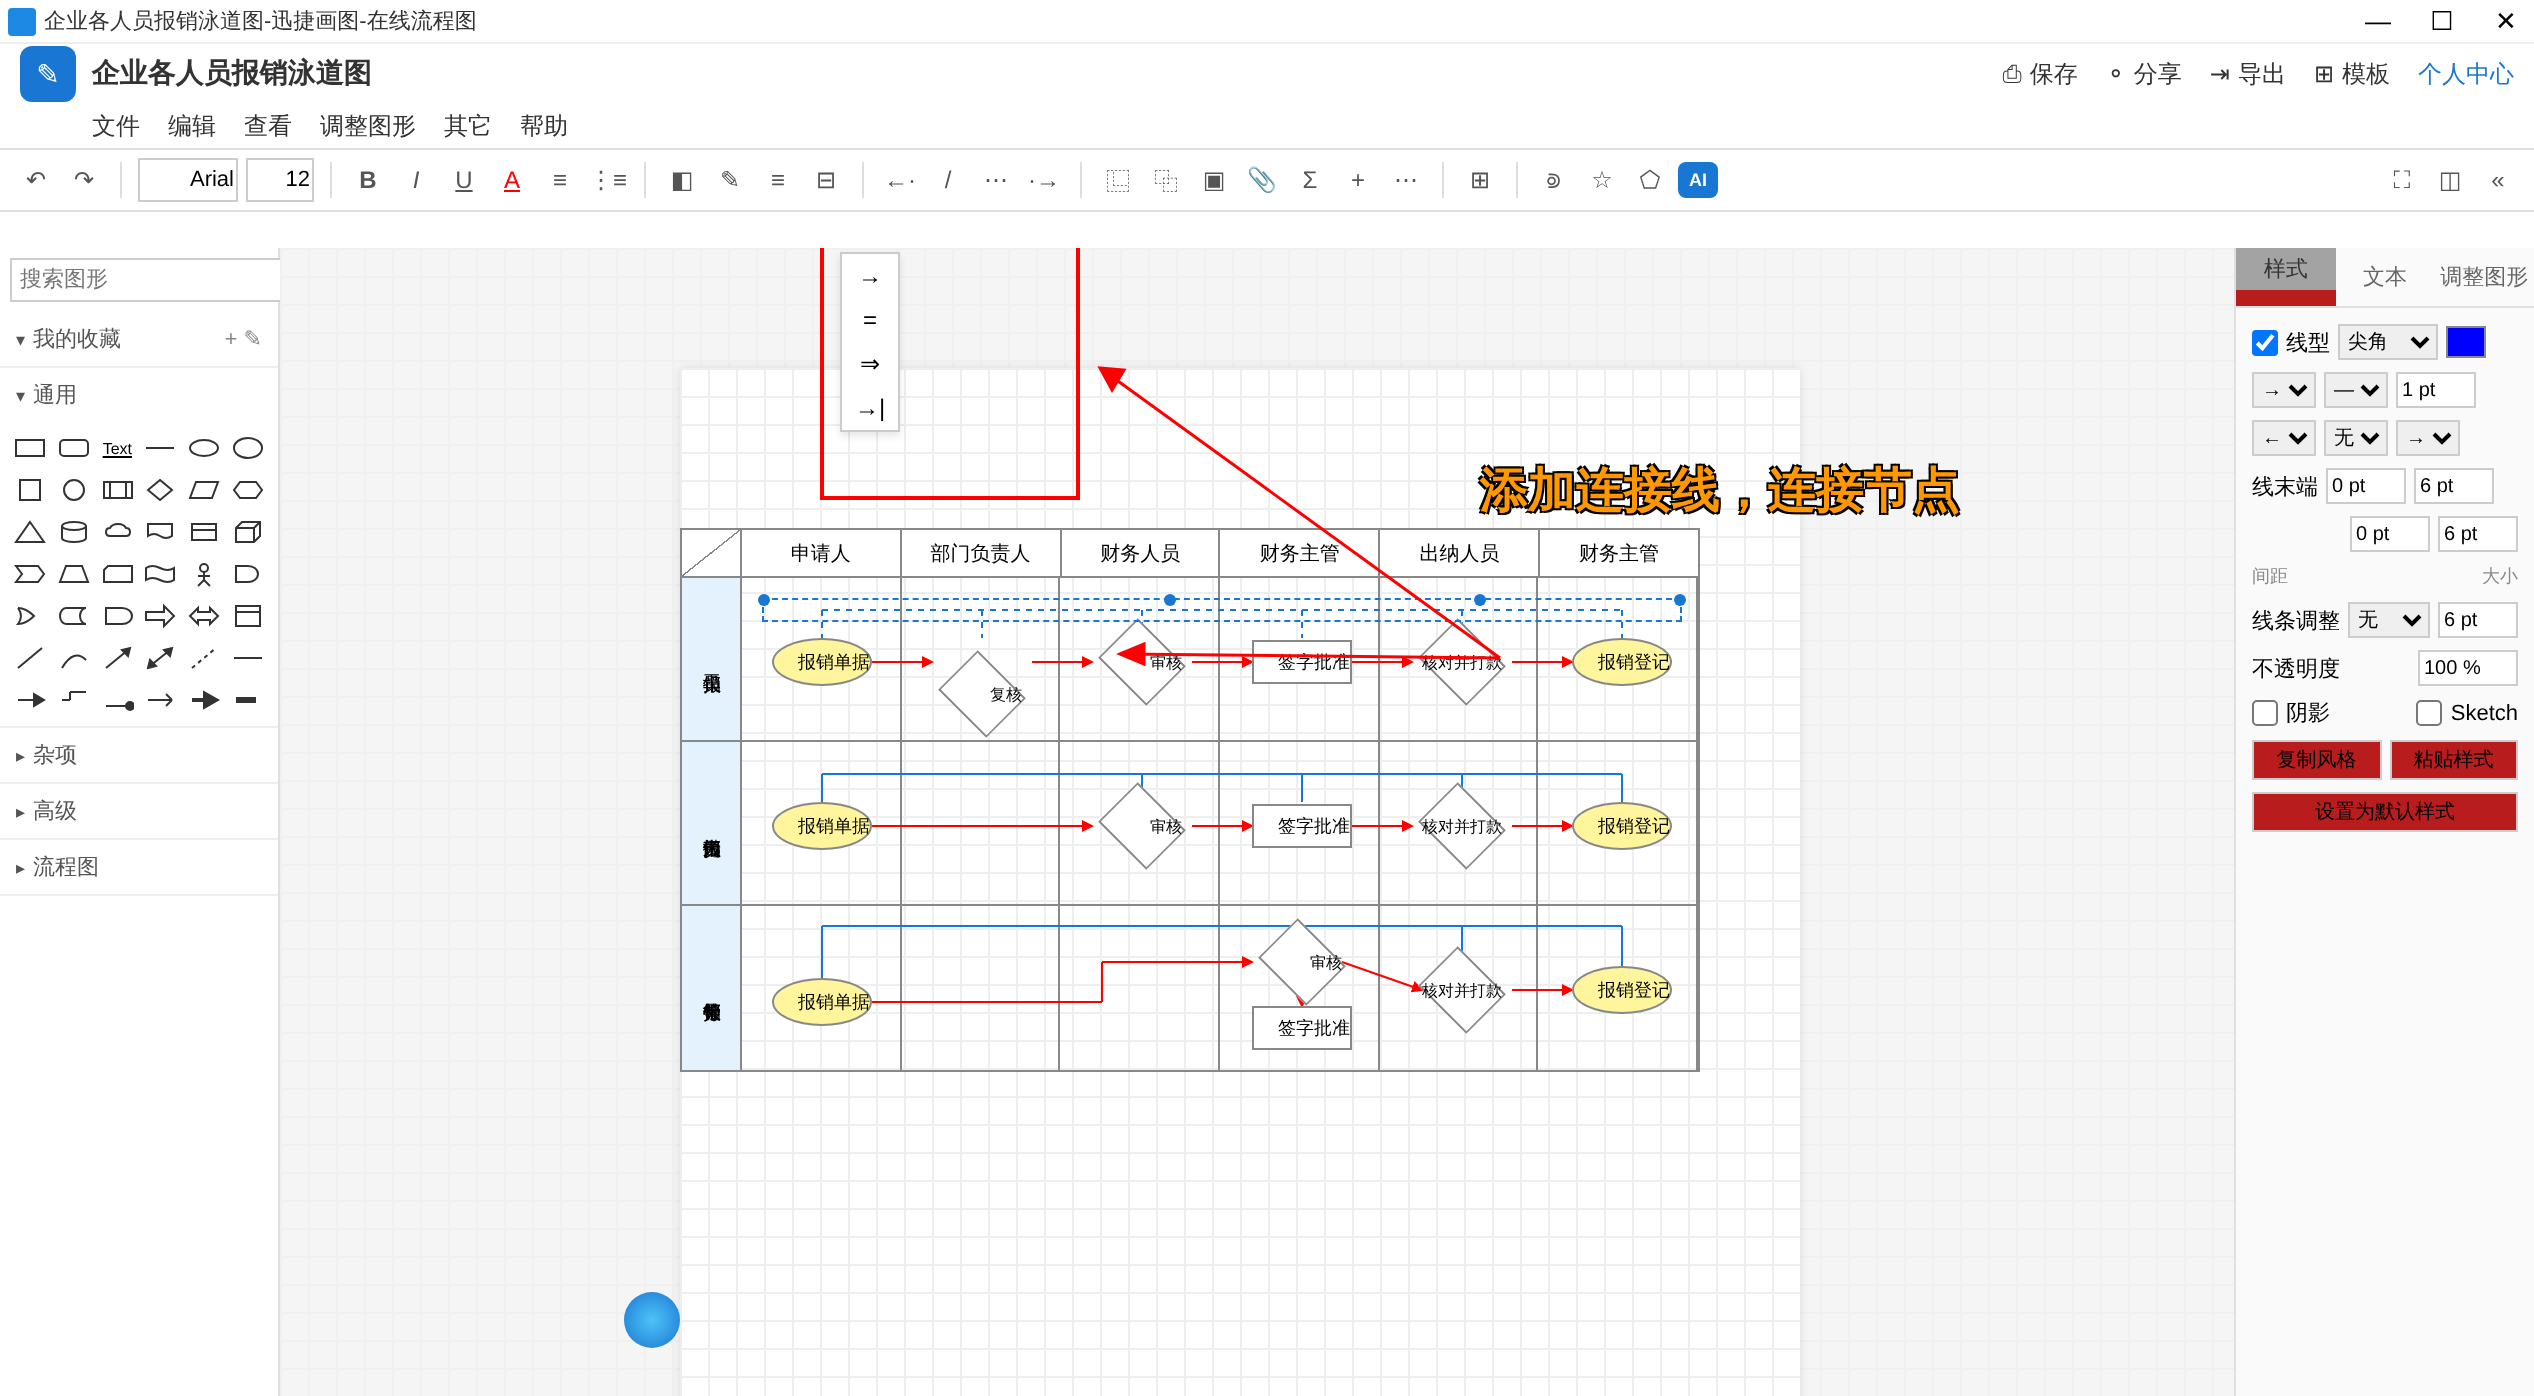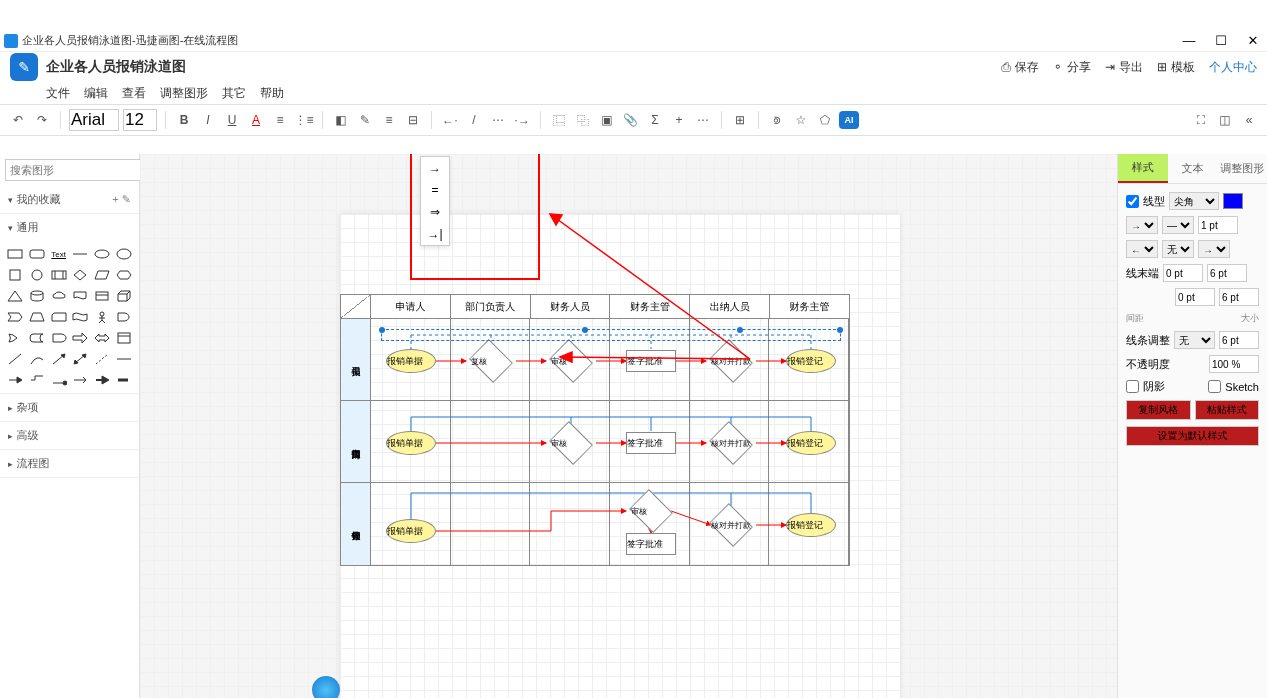--- a/index.html
+++ b/index.html
@@ -4,7 +4,7 @@
 <style>
 * { box-sizing: border-box; margin: 0; padding: 0; }
 body { font-family: Arial, "Microsoft YaHei", sans-serif; font-size: 12px; background: #fff; overflow: hidden; width: 1267px; height: 698px; }
-.titlebar { height: 22px; background: #fff; display: flex; align-items: center; padding: 0 4px; border-bottom: 1px solid #eee; margin-top: 30px; }
+.titlebar { height: 22px; background: #fff; display: flex; align-items: center; padding: 0 4px; border-bottom: 1px solid #eee; }
 .titlebar .icon { width: 14px; height: 14px; background: #1e88e5; border-radius: 2px; margin-right: 4px; }
 .titlebar .title { flex: 1; font-size: 11px; color: #333; }
 .winbtns { display: flex; gap: 12px; }

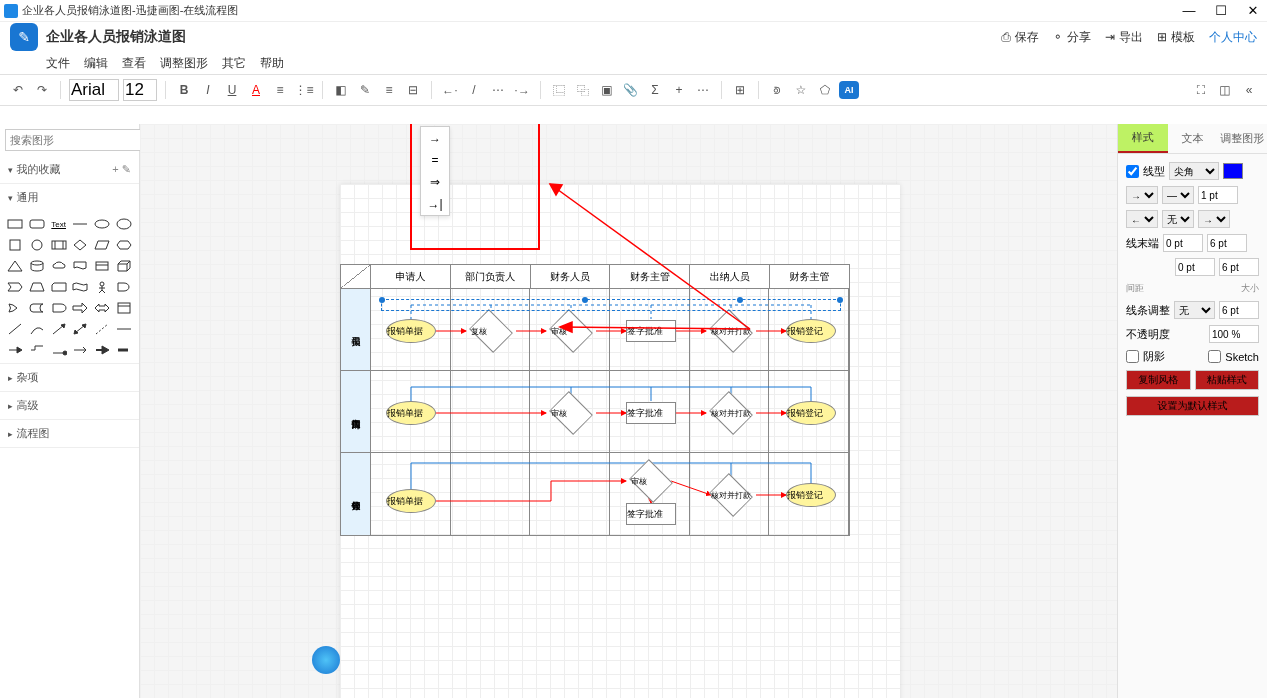--- a/index.html
+++ b/index.html
@@ -20,7 +20,7 @@
 .toolbar { height: 32px; border-top: 1px solid #e0e0e0; border-bottom: 1px solid #e0e0e0; display: flex; align-items: center; padding: 0 8px; gap: 4px; }
 .tb-btn { width: 20px; height: 20px; display: flex; align-items: center; justify-content: center; cursor: pointer; color: #555; border-radius: 2px; }
 .tb-sep { width: 1px; height: 18px; background: #ddd; margin: 0 4px; }
-.tb-select { border: 1px solid #ccc; height: 22px; padding: 0 1px; font-size: 17px; background: #fff; cursor: pointer; }
+.tb-select { border: 1px solid #ccc; height: 22px; padding: 0 1px; font-size: 11px; background: #fff; cursor: pointer; text-align: right; }
 .font-select { width: 50px; }
 .size-select { width: 34px; }
 .ai-btn { width: 20px; height: 18px; background: #1976d2; border-radius: 4px; color: #fff; font-size: 9px; display: flex; align-items: center; justify-content: center; font-weight: bold; }

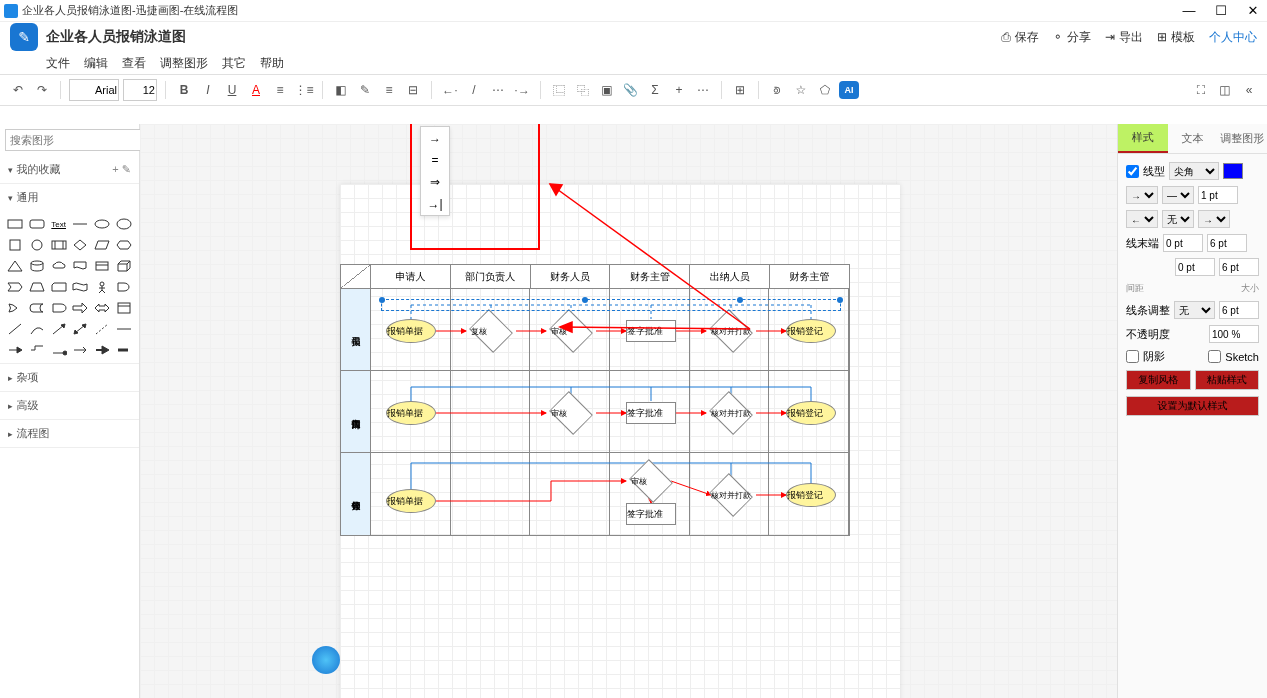--- a/index.html
+++ b/index.html
@@ -69,7 +69,7 @@
 .right-panel { width: 150px; border-left: 1px solid #e0e0e0; background: #fafafa; }
 .rp-tabs { display: flex; height: 30px; border-bottom: 1px solid #e0e0e0; }
 .rp-tab { flex: 1; display: flex; align-items: center; justify-content: center; font-size: 11px; cursor: pointer; color: #666; }
-.rp-tab.active { background: #bef264; color: #333; border-bottom: 2px solid #b91c1c; }
+.rp-tab.active { background: #a3a3a3; color: #333; border-bottom: 8px solid #b91c1c; }
 .rp-body { padding: 8px; font-size: 11px; }
 .rp-row { display: flex; align-items: center; margin-bottom: 6px; gap: 4px; }
 .rp-row label { flex-shrink: 0; }

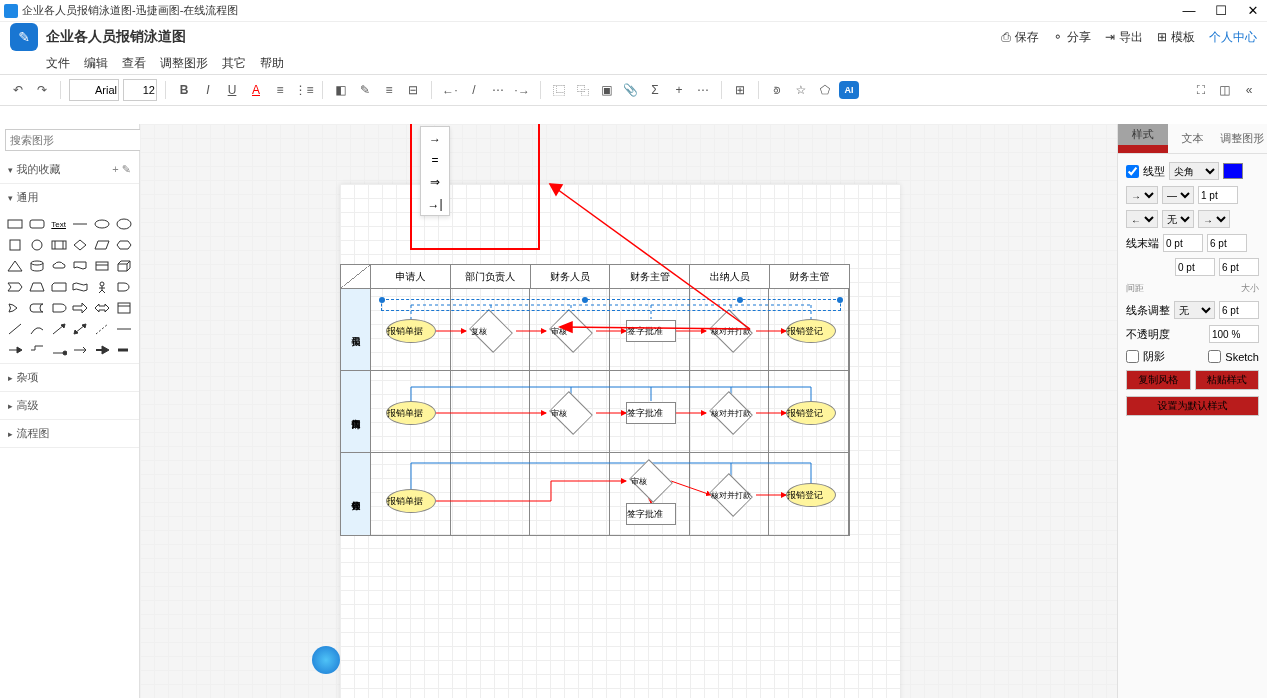--- a/index.html
+++ b/index.html
@@ -598,6 +598,7 @@
       <line x1="270" y1="150" x2="80" y2="148"></line>
       <polygon points="80,148 92,143 92,153" fill="red"></polygon>
     </svg>
+    <div class="annotation">添加连接线，连接节点</div>
     <div class="avatar"></div>
   </div>
 

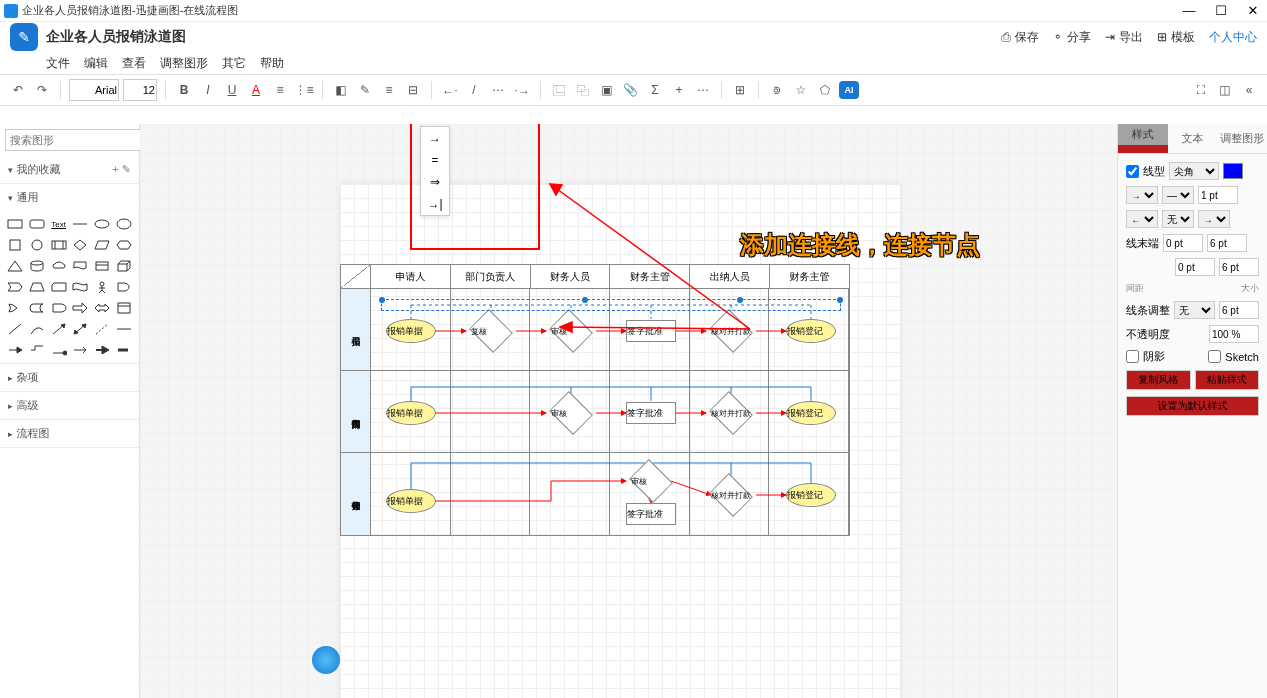--- a/index.html
+++ b/index.html
@@ -58,7 +58,7 @@
 .sl-cells { flex: 1; display: flex; position: relative; }
 .sl-cell { flex: 1; border-right: 1px solid #888; }
 .sl-cell:last-child { border-right: none; }
-.node { position: absolute; font-size: 9px; display: flex; align-items: center; justify-content: flex-start; text-align: center; }
+.node { position: absolute; font-size: 9px; display: flex; align-items: center; justify-content: flex-end; text-align: center; }
 .node.oval { background: #fff59d; border: 1px solid #888; border-radius: 50%; width: 50px; height: 24px; }
 .node.diamond { width: 40px; height: 28px; }
 .node.diamond::before { content: ''; position: absolute; inset: 0; background: #fff; border: 1px solid #888; transform: rotate(45deg) scaleX(0.85); }

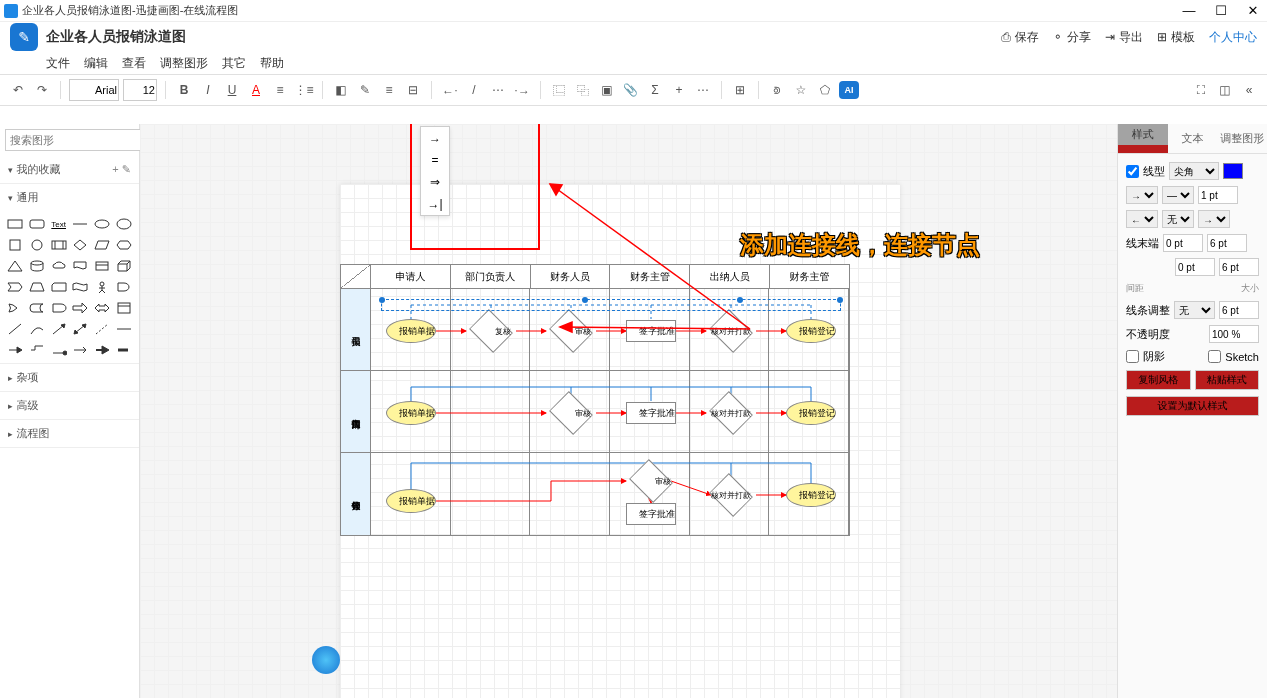--- a/index.html
+++ b/index.html
@@ -483,7 +483,7 @@
             <div class="node oval" style="left:15px;top:30px">
                 <span>报销单据</span>
               </div>
-            <div class="node diamond" style="left:100px;top:28px">
+            <div class="node diamond" style="left:100px;top:44px">
                 <span>复核</span>
               </div>
             <div class="node diamond" style="left:180px;top:28px">

